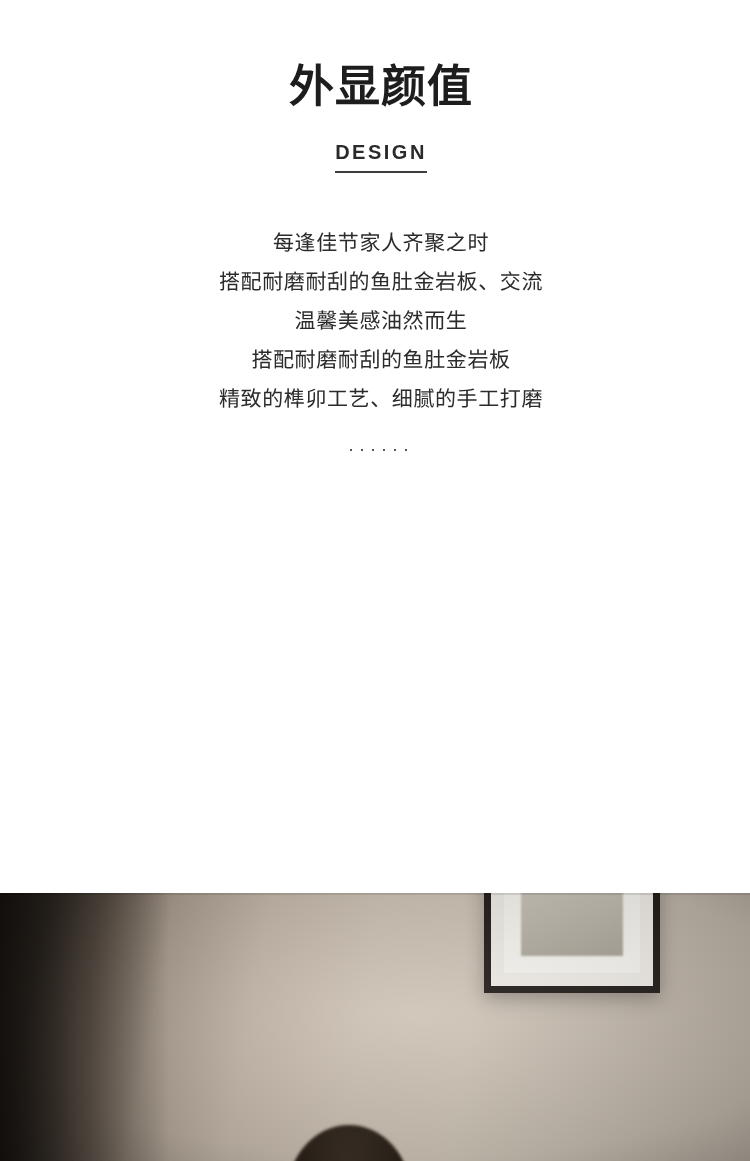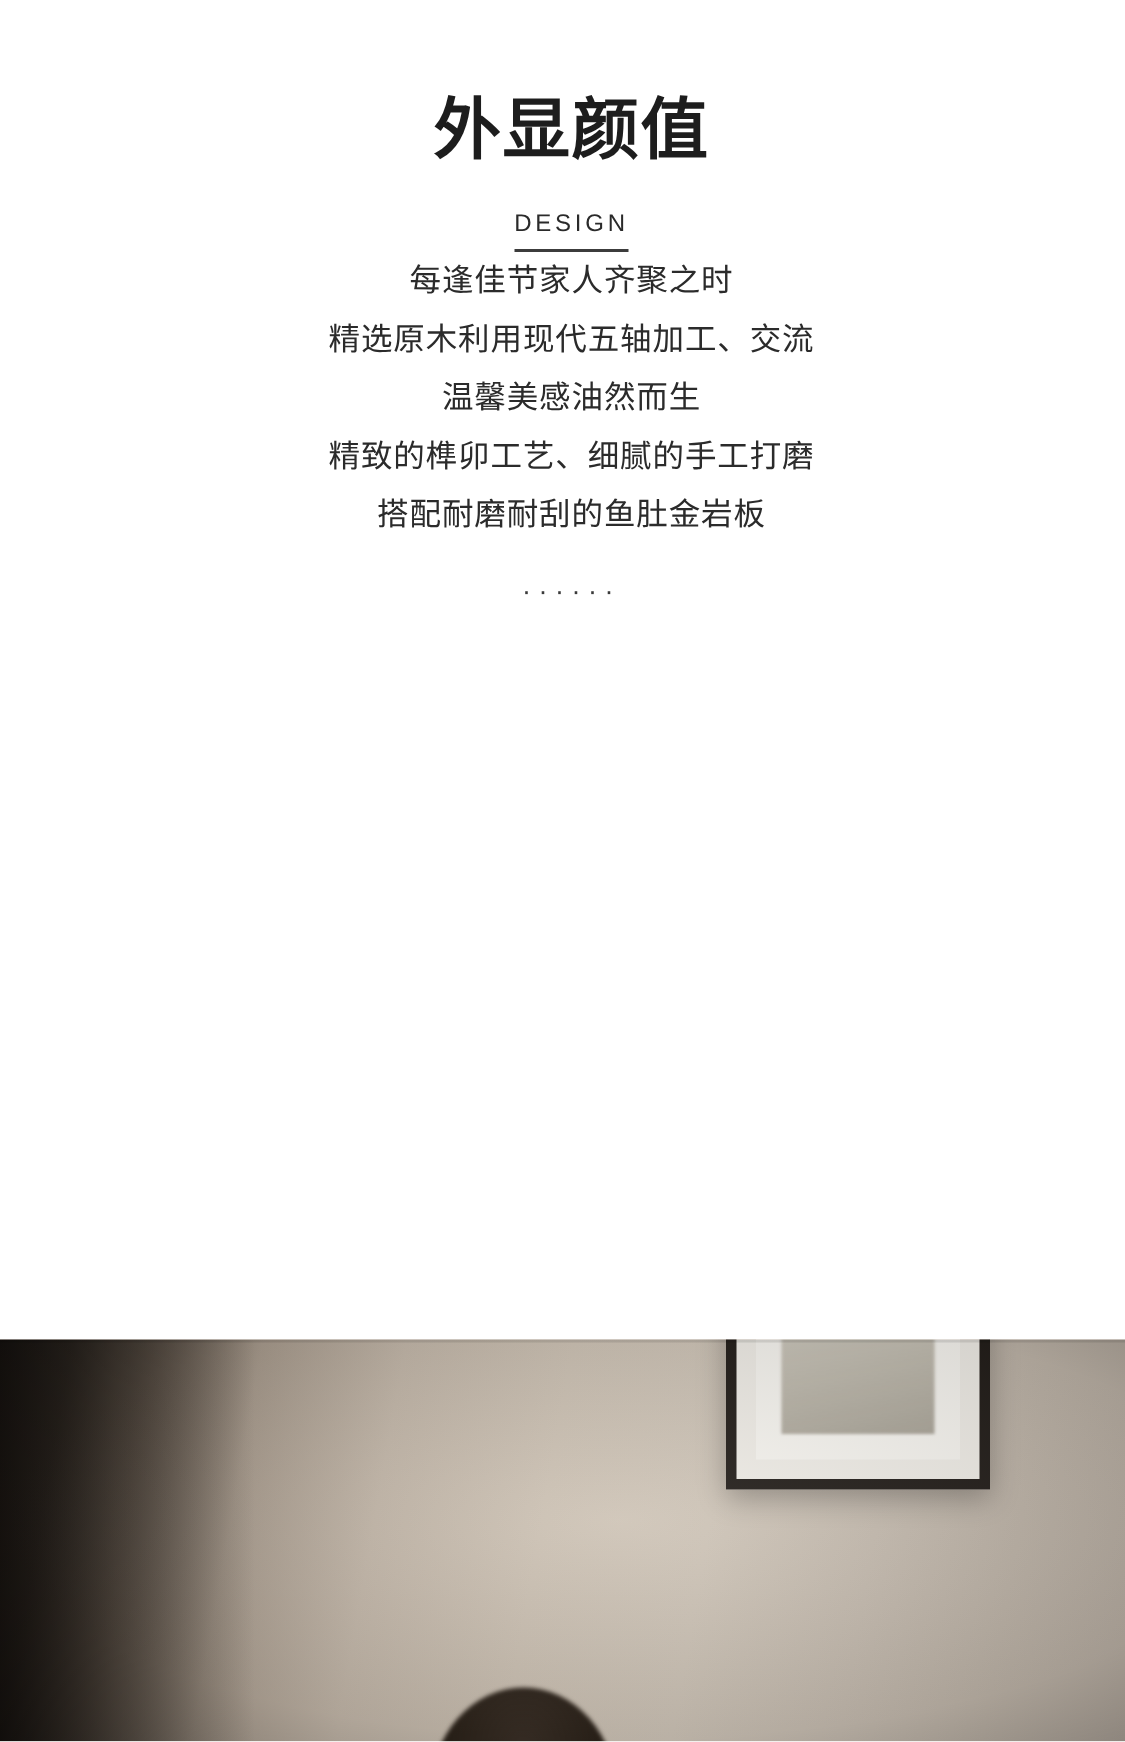--- a/index.html
+++ b/index.html
@@ -45,8 +45,8 @@
 
   .design-label {
     margin-top: 26px;
-    font-size: 16px;
-    font-weight: 400;
+    font-size: 20px;
+    font-weight: 700;
     letter-spacing: 2.5px;
     color: #2a2a2a;
     padding-bottom: 7px;

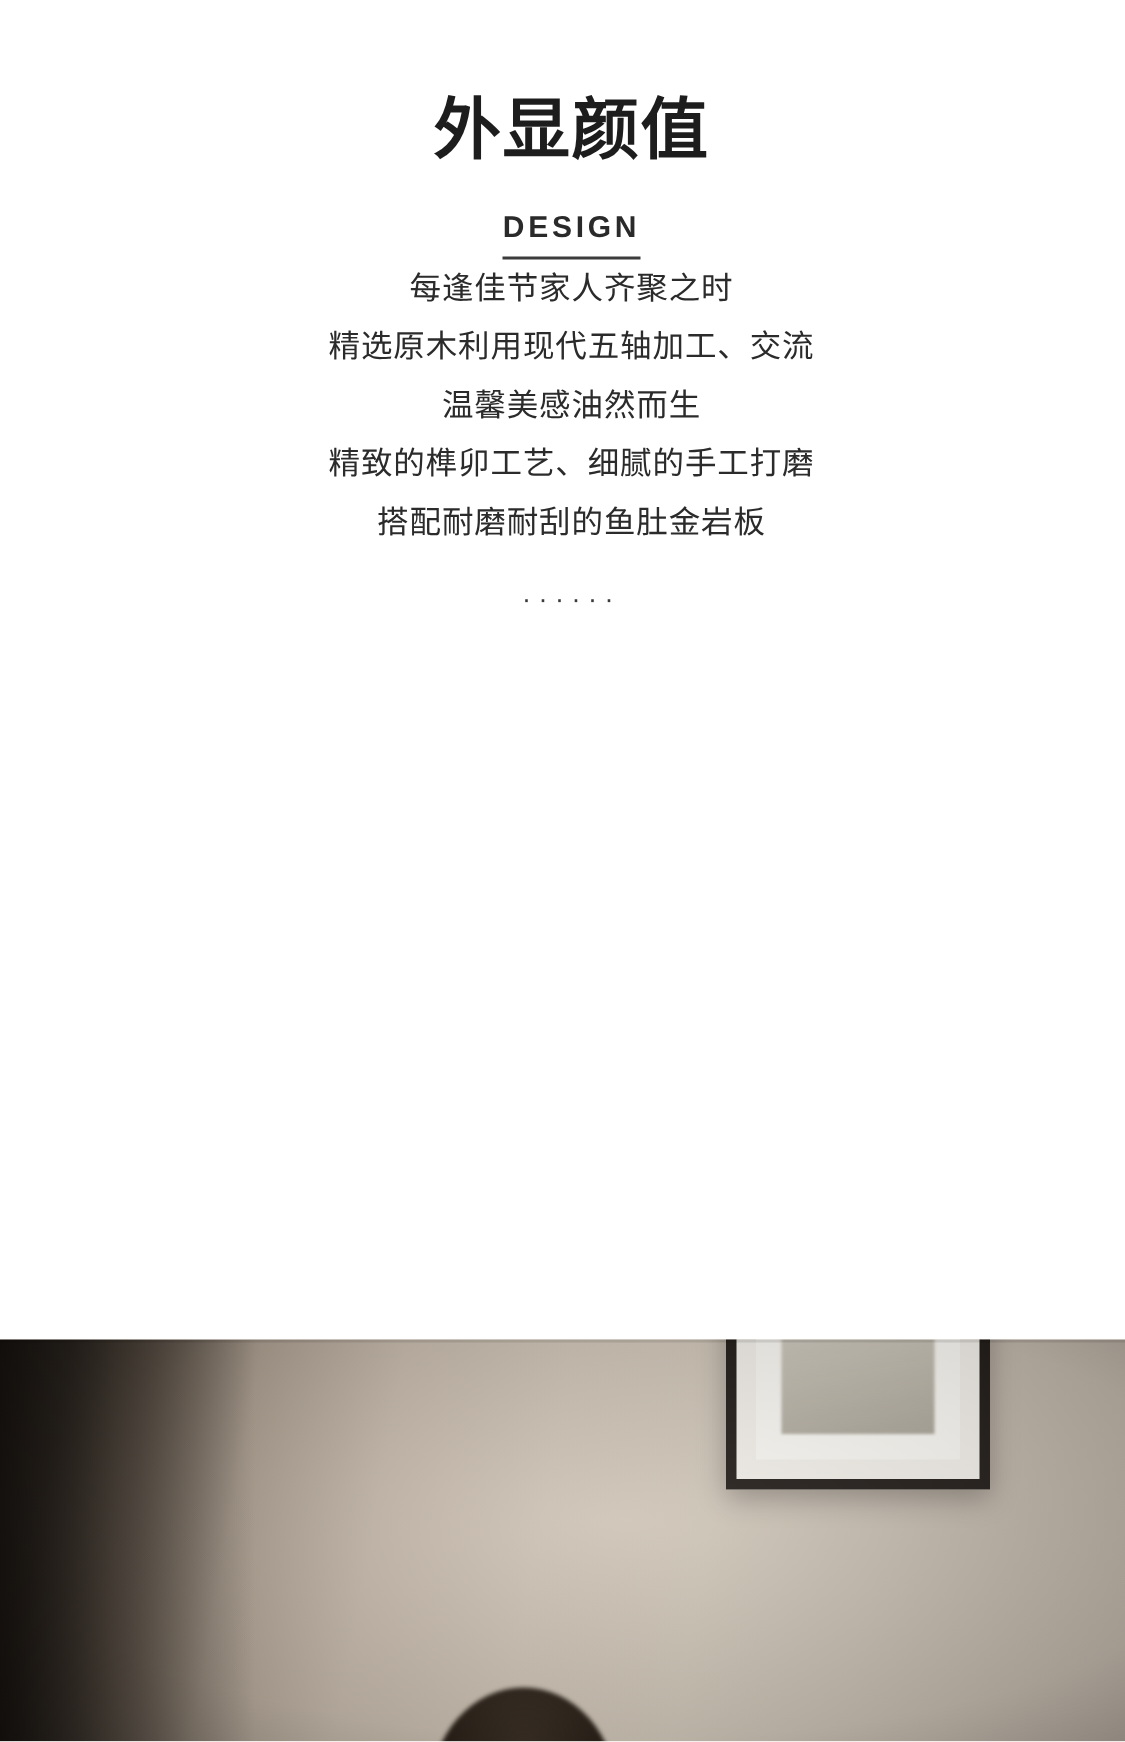--- a/index.html
+++ b/index.html
@@ -54,6 +54,7 @@
   }
 
   .poem {
+    margin-top: 50px;
     text-align: center;
     color: #2b2b2b;
     font-size: 21px;

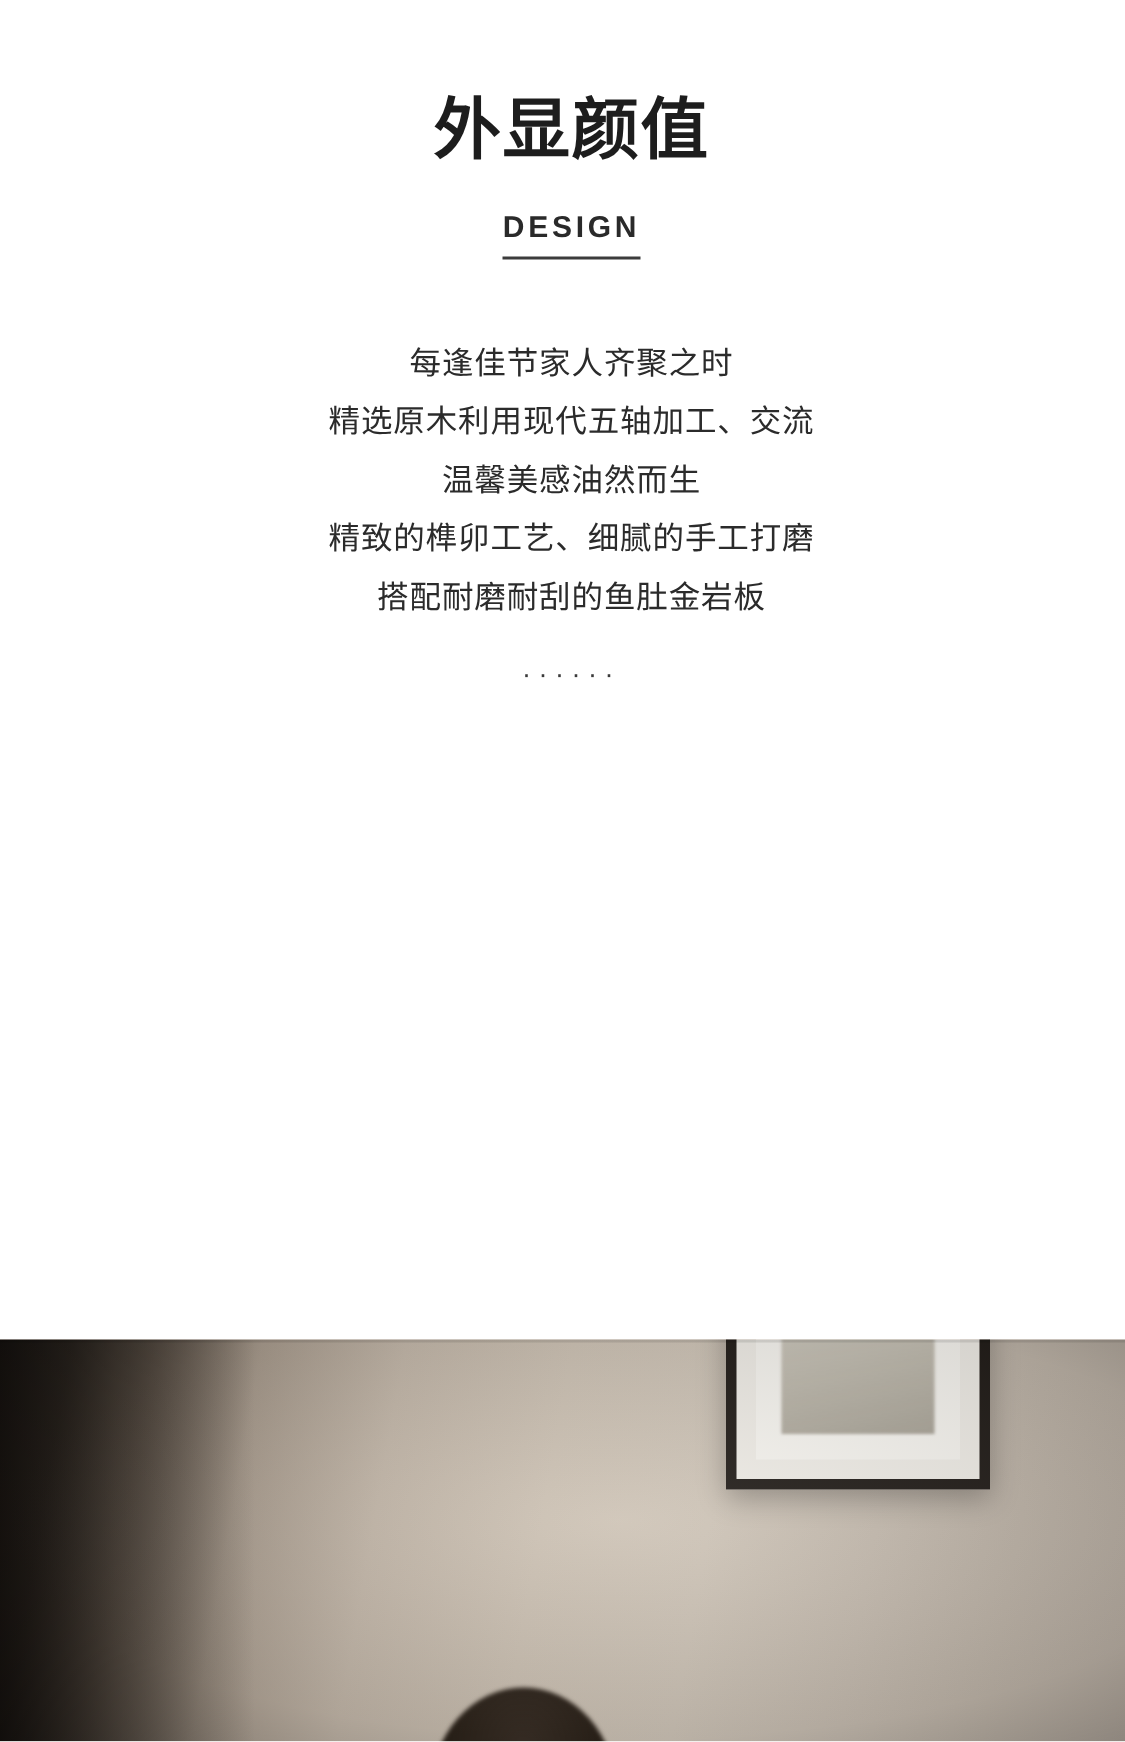--- a/index.html
+++ b/index.html
@@ -179,7 +179,7 @@
 
     <div class="poem">
       <span class="pline">每逢佳节家人齐聚之时</span>
-      <span class="pline">精选原木利用现代五轴加工、交流</span>
+      <span class="pline">搭配耐磨耐刮的鱼肚金岩板、交流</span>
       <span class="pline">温馨美感油然而生</span>
       <span class="pline">精致的榫卯工艺、细腻的手工打磨</span>
       <span class="pline">搭配耐磨耐刮的鱼肚金岩板</span>

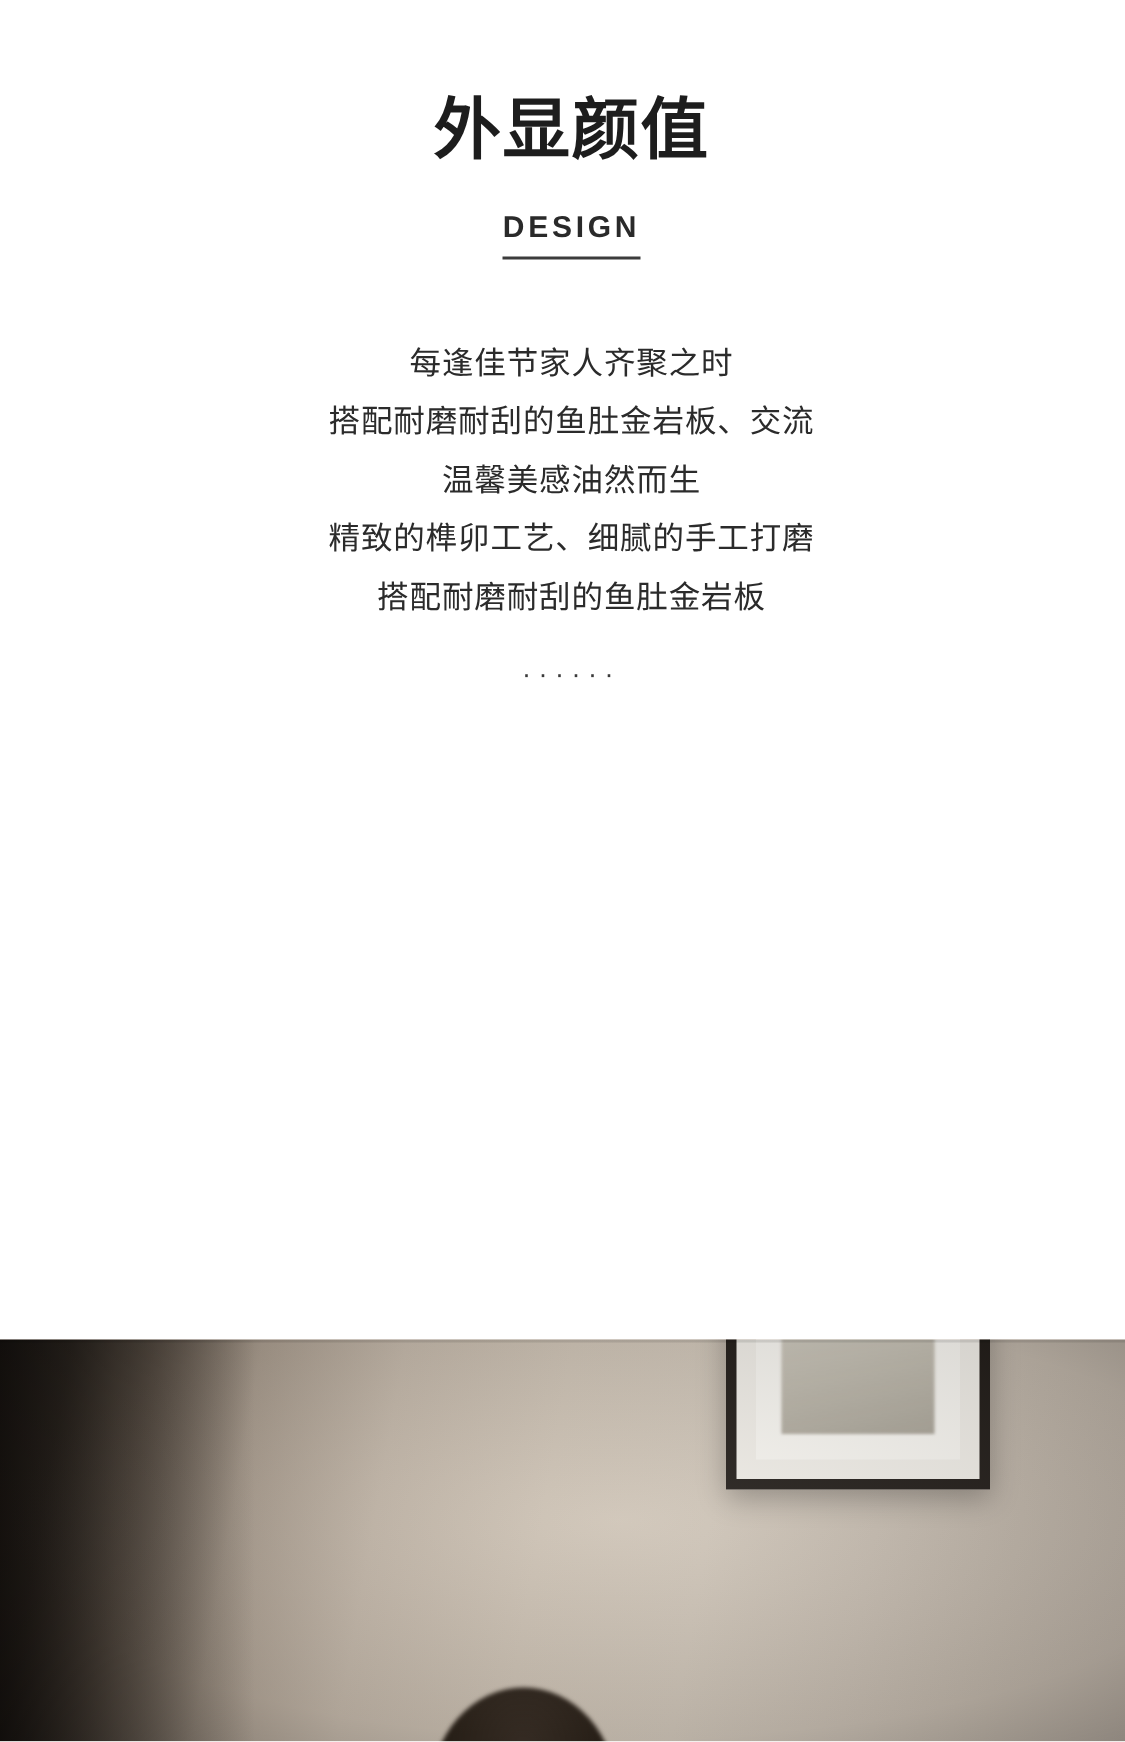--- a/index.html
+++ b/index.html
@@ -181,8 +181,8 @@
       <span class="pline">每逢佳节家人齐聚之时</span>
       <span class="pline">搭配耐磨耐刮的鱼肚金岩板、交流</span>
       <span class="pline">温馨美感油然而生</span>
+      <span class="pline">搭配耐磨耐刮的鱼肚金岩板</span>
       <span class="pline">精致的榫卯工艺、细腻的手工打磨</span>
-      <span class="pline">搭配耐磨耐刮的鱼肚金岩板</span>
       <span class="dots">······</span>
     </div>
 

